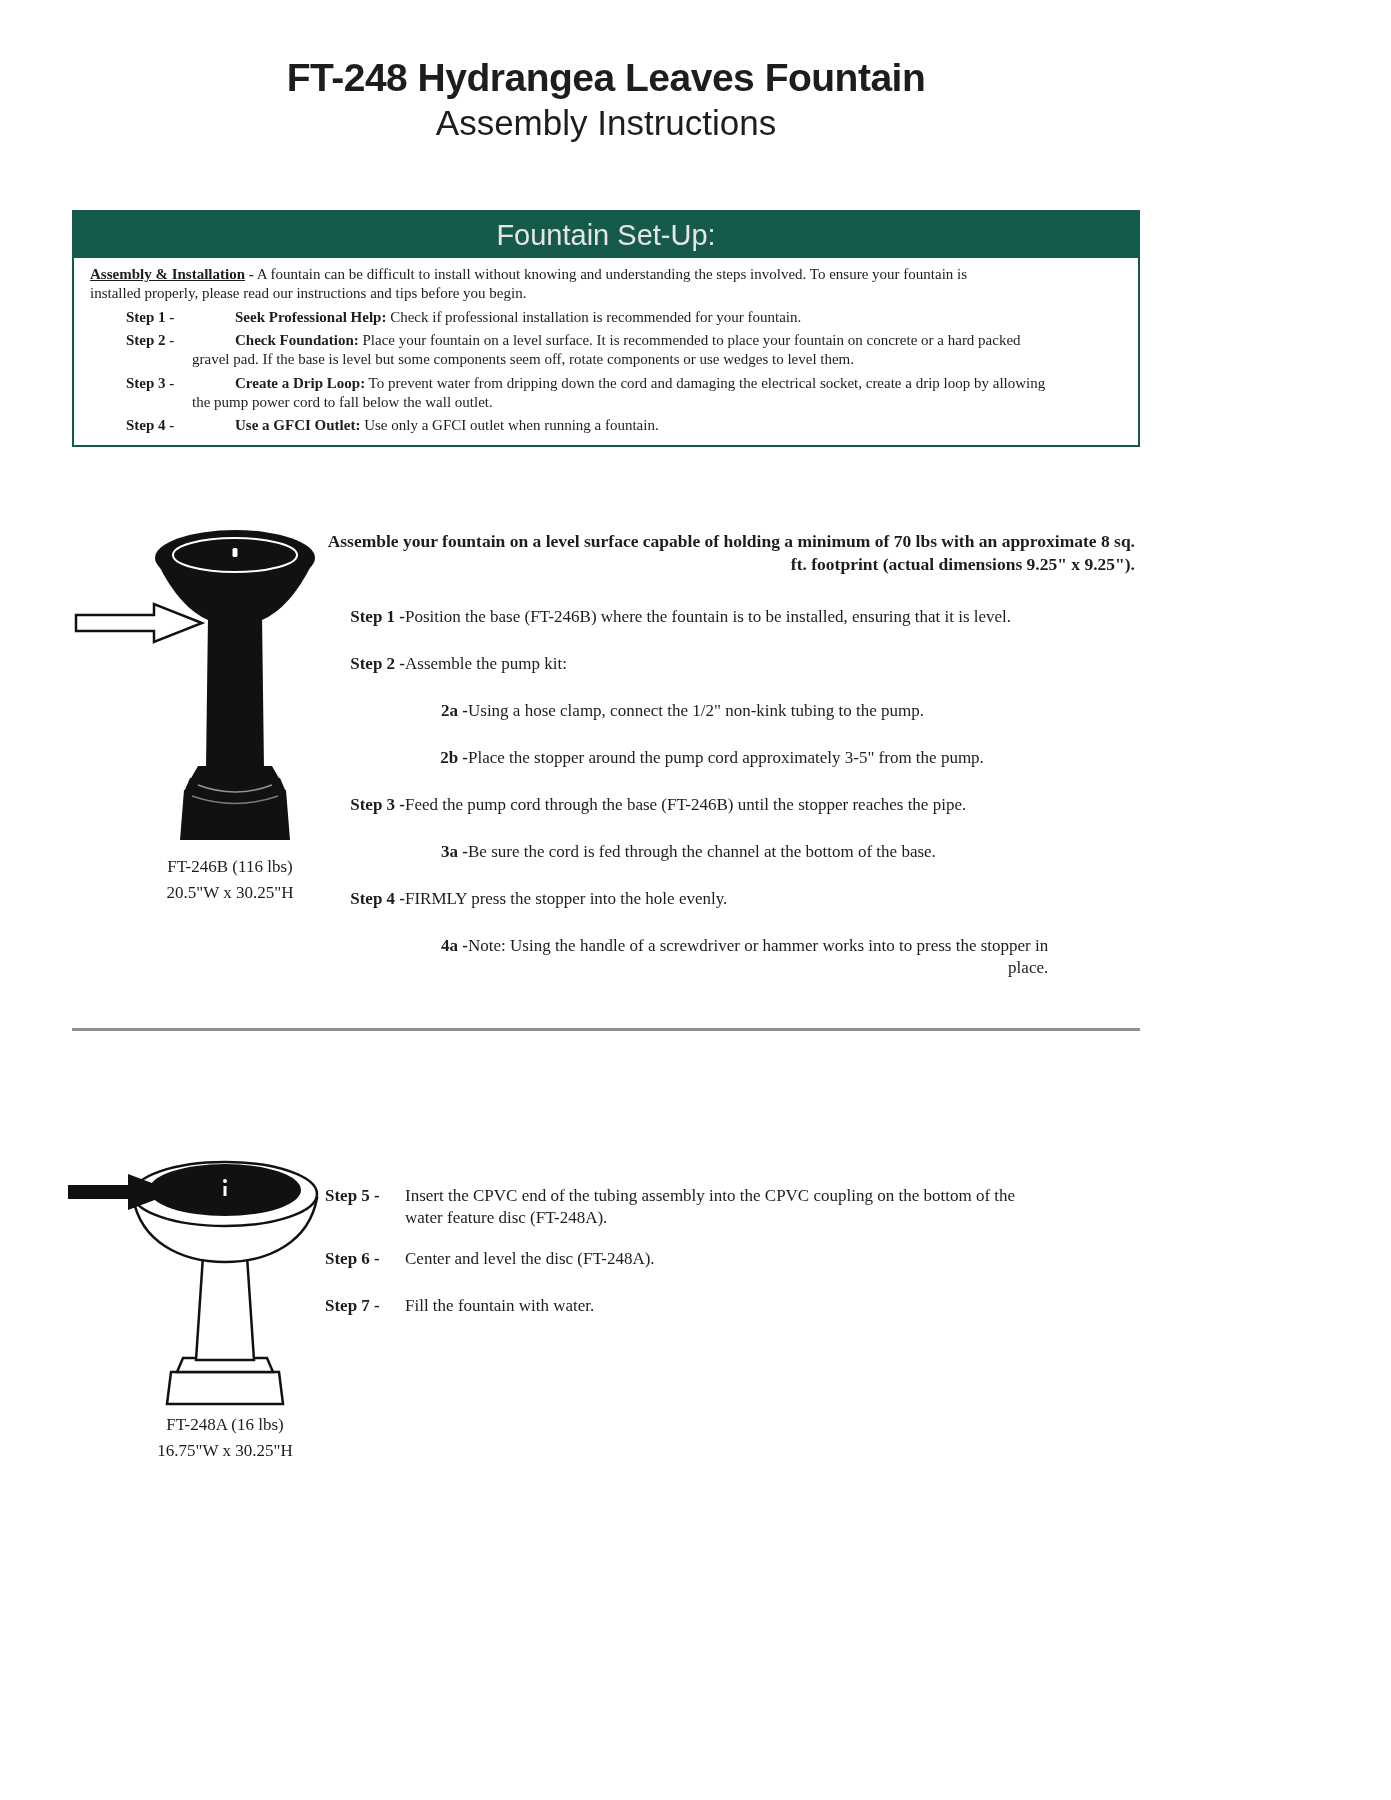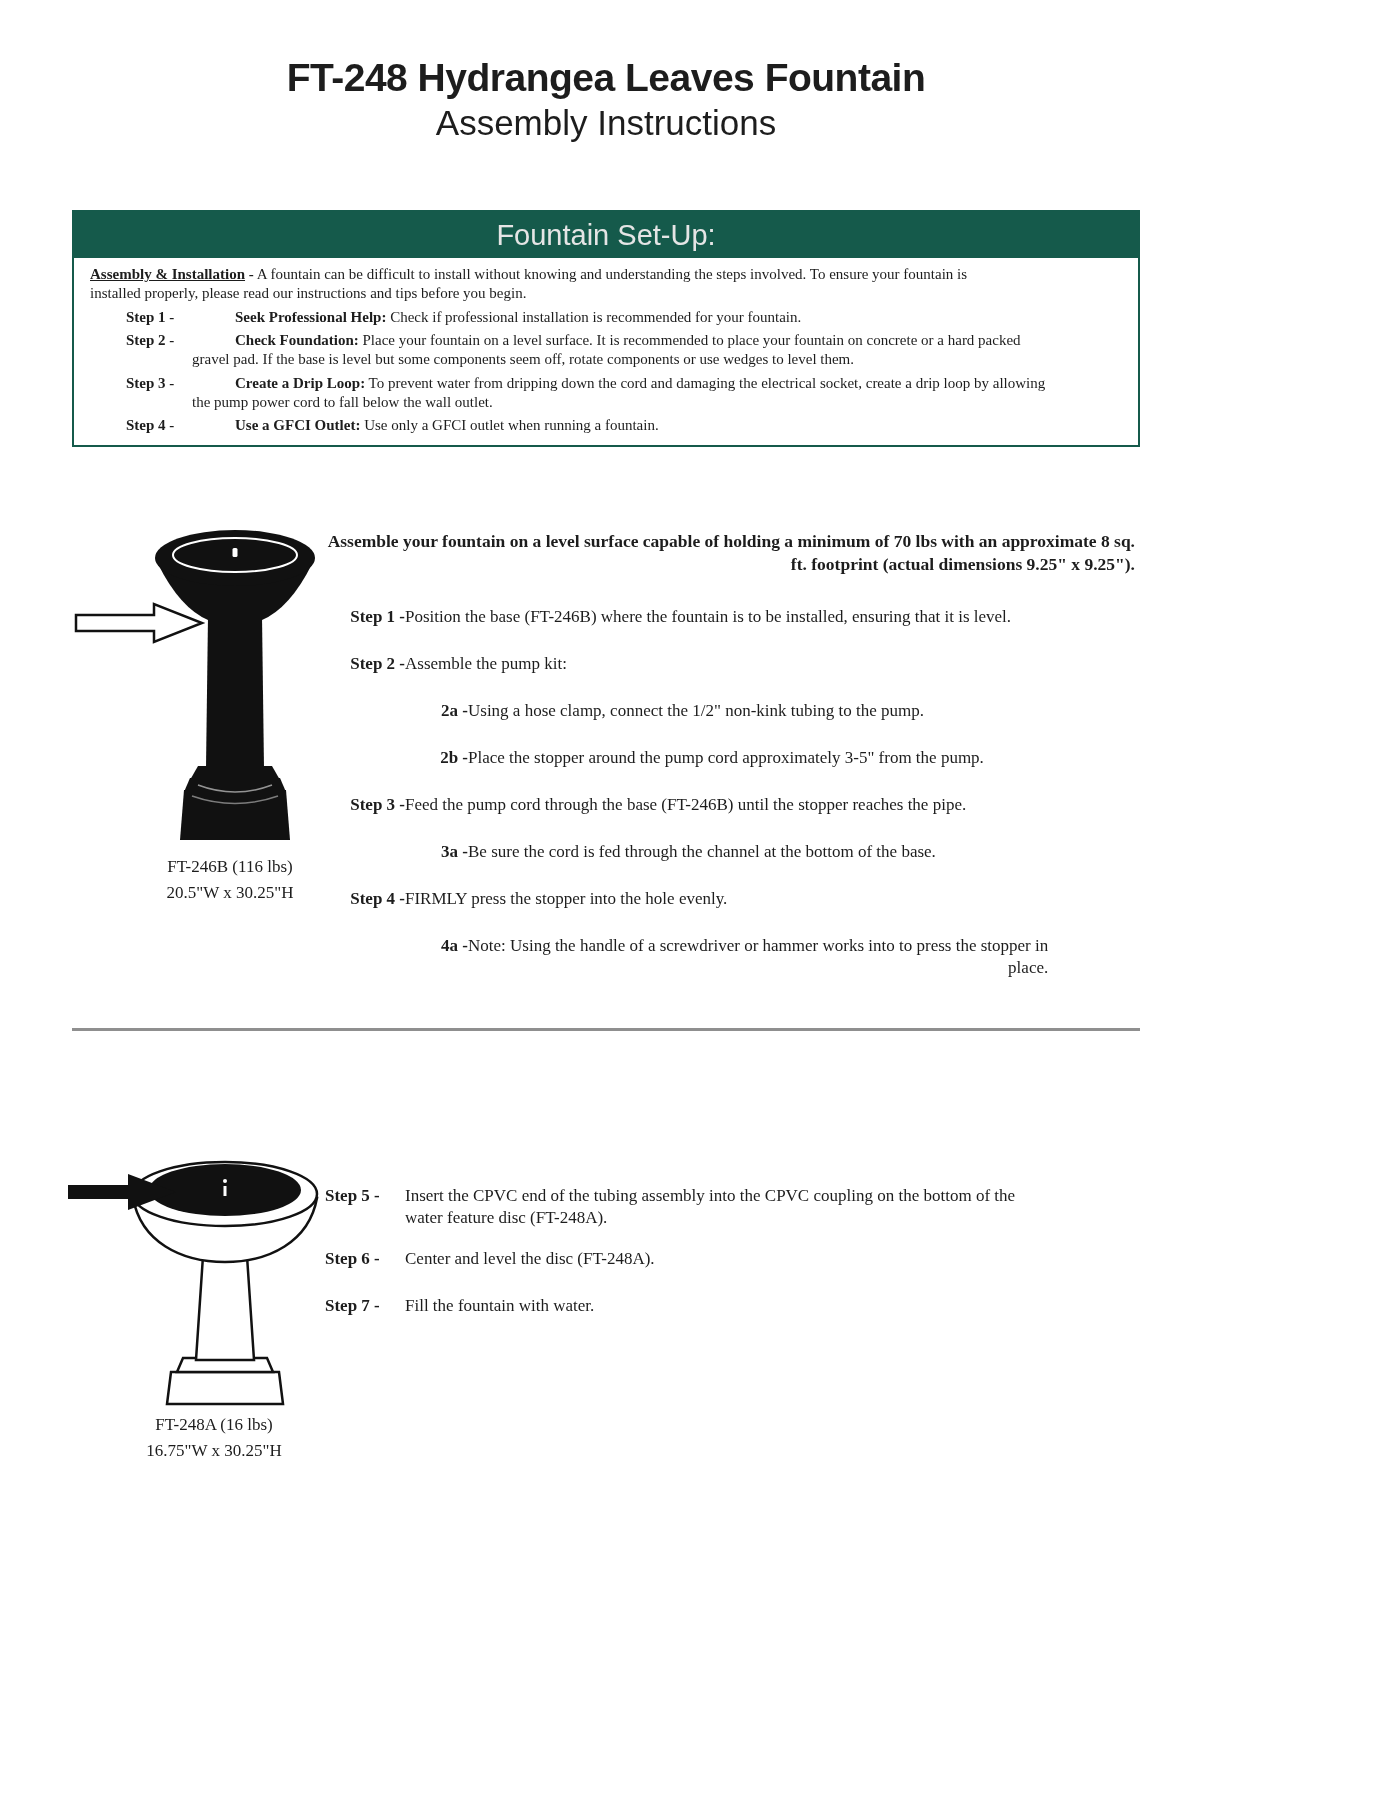--- a/index.html
+++ b/index.html
@@ -50,7 +50,7 @@
   .arrow2 { left:68px; top:1172px; }
   .caption { position:absolute; width:240px; text-align:center; font-size:17px; line-height:1.55; }
   .cap1 { left:110px; top:854px; }
-  .cap2 { left:94px; top:1412px; }
+  .cap2 { left:105px; top:1412px; }
 
   .divider { position:absolute; left:72px; top:1028px; width:1068px; height:3px; background:#8f8f8f; }
 </style>

